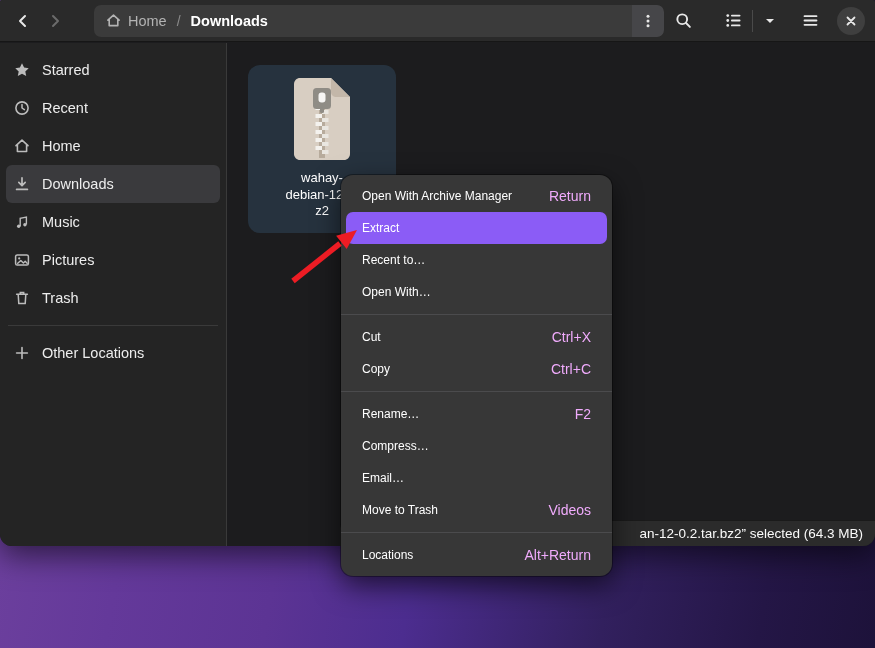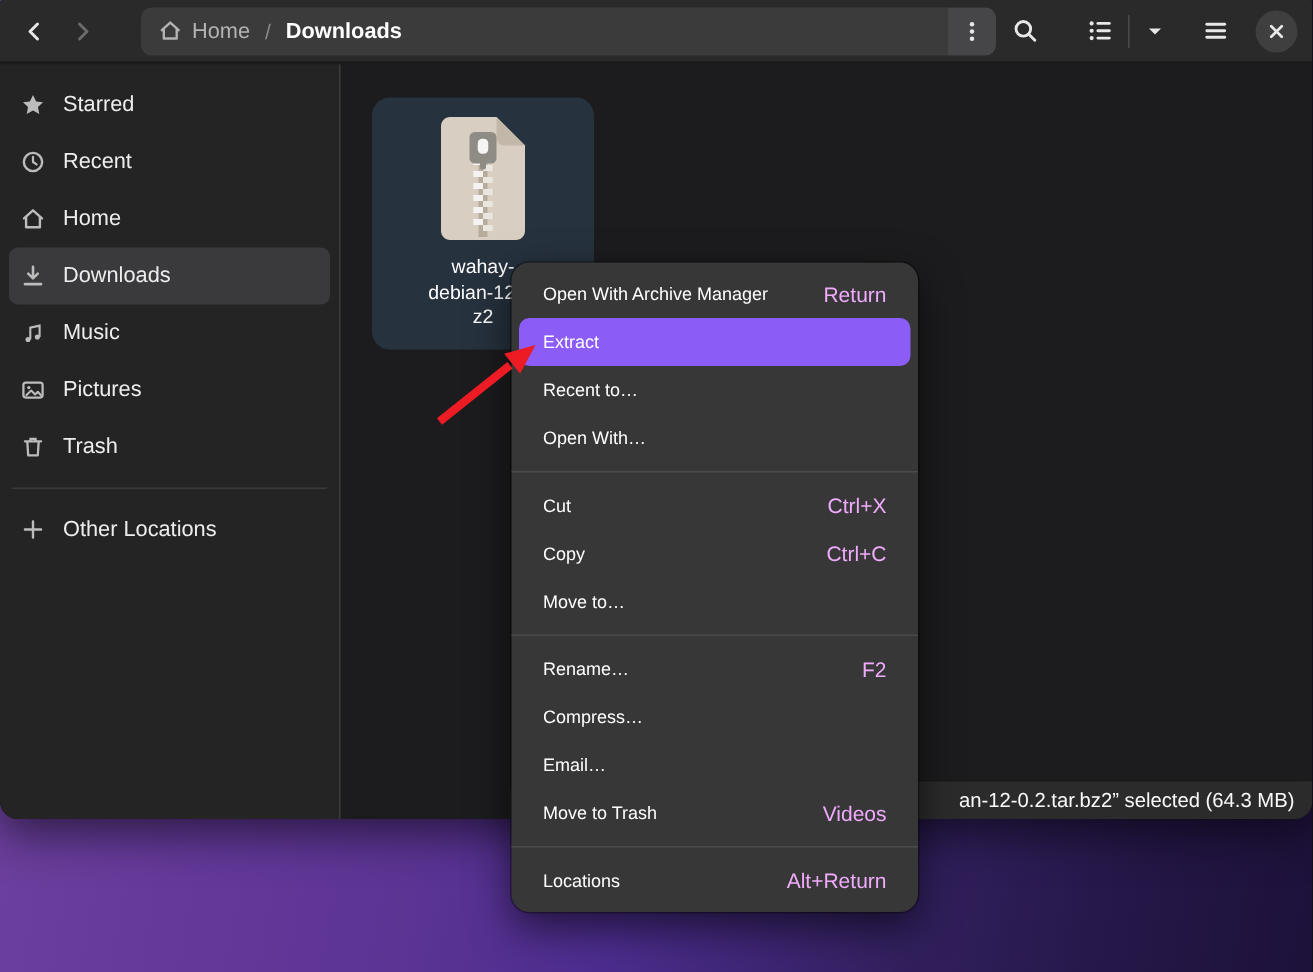--- a/index.html
+++ b/index.html
@@ -282,9 +282,6 @@
       <span class="mi-label">Copy</span>
       <span class="mi-shortcut">Ctrl+C</span>
     </div>
-    <div class="menu-item">
-      <span class="mi-label">Move to…</span>
-    </div>
     <div class="menu-sep"></div>
     <div class="menu-item">
       <span class="mi-label">Rename…</span>

